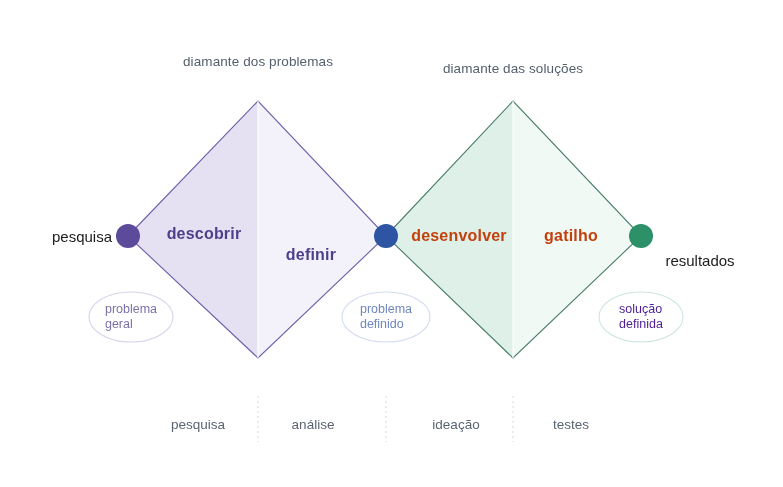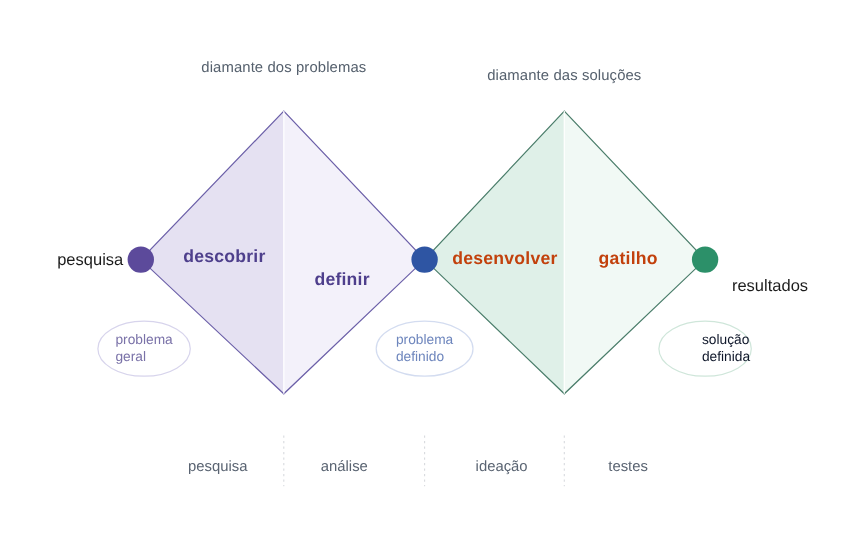--- a/index.html
+++ b/index.html
@@ -75,7 +75,7 @@
   }
   .bubble-purple { color: #7a72a8; }
   .bubble-blue   { color: #6e86bd; }
-  .bubble-green  { color: #0f172a; margin-left: 19px; }
+  .bubble-green  { color: #4c1d95; }
 
   
   .stage-label {

